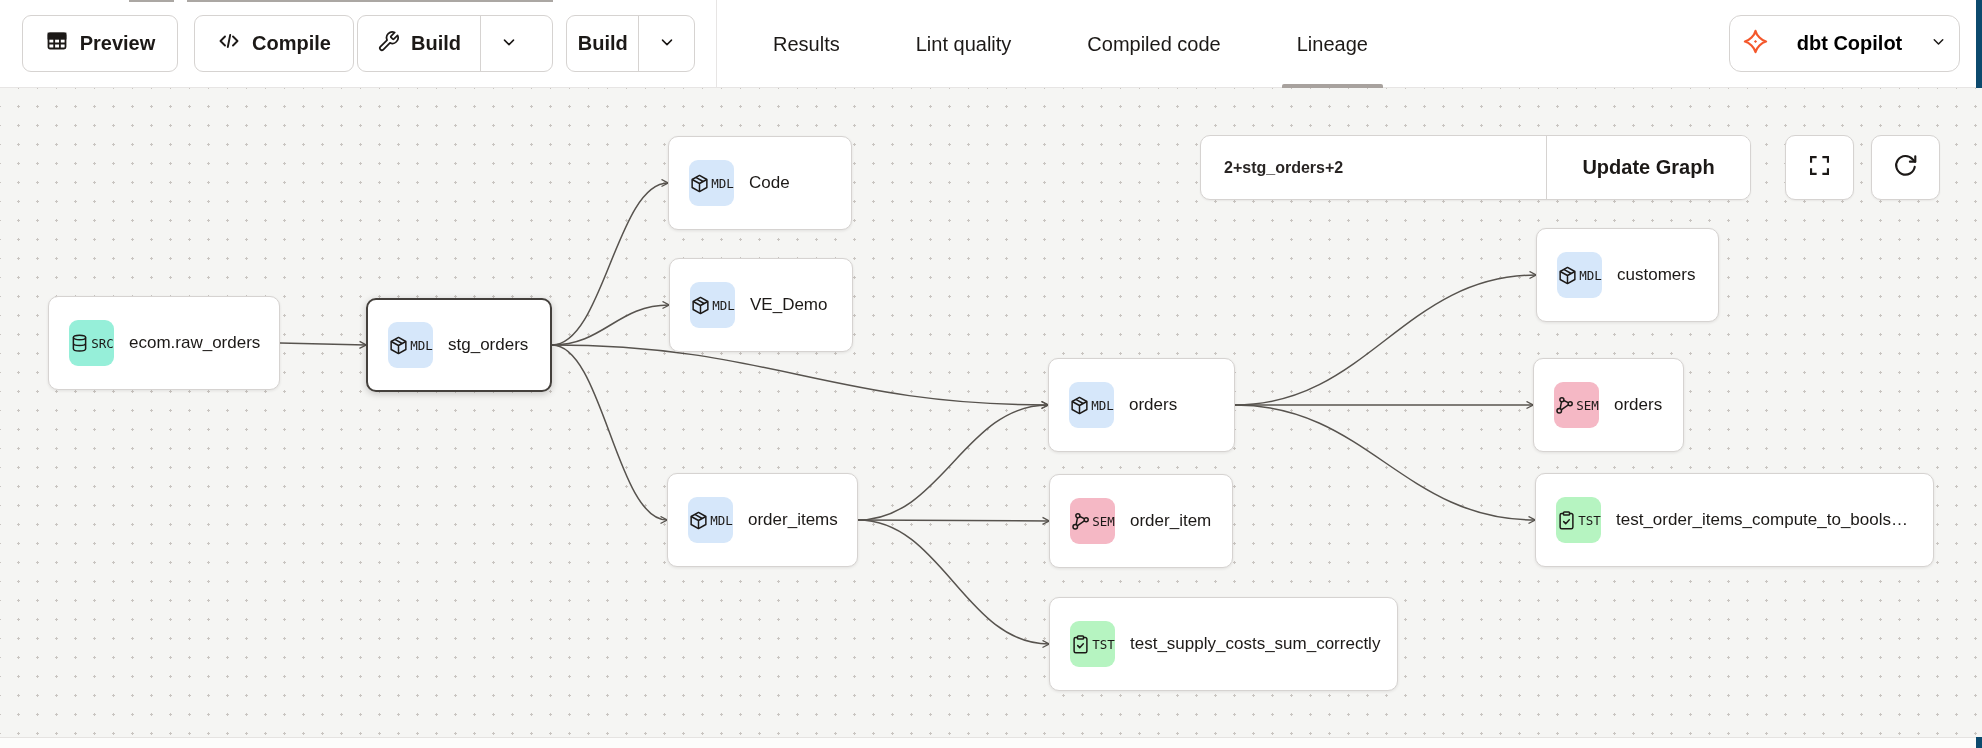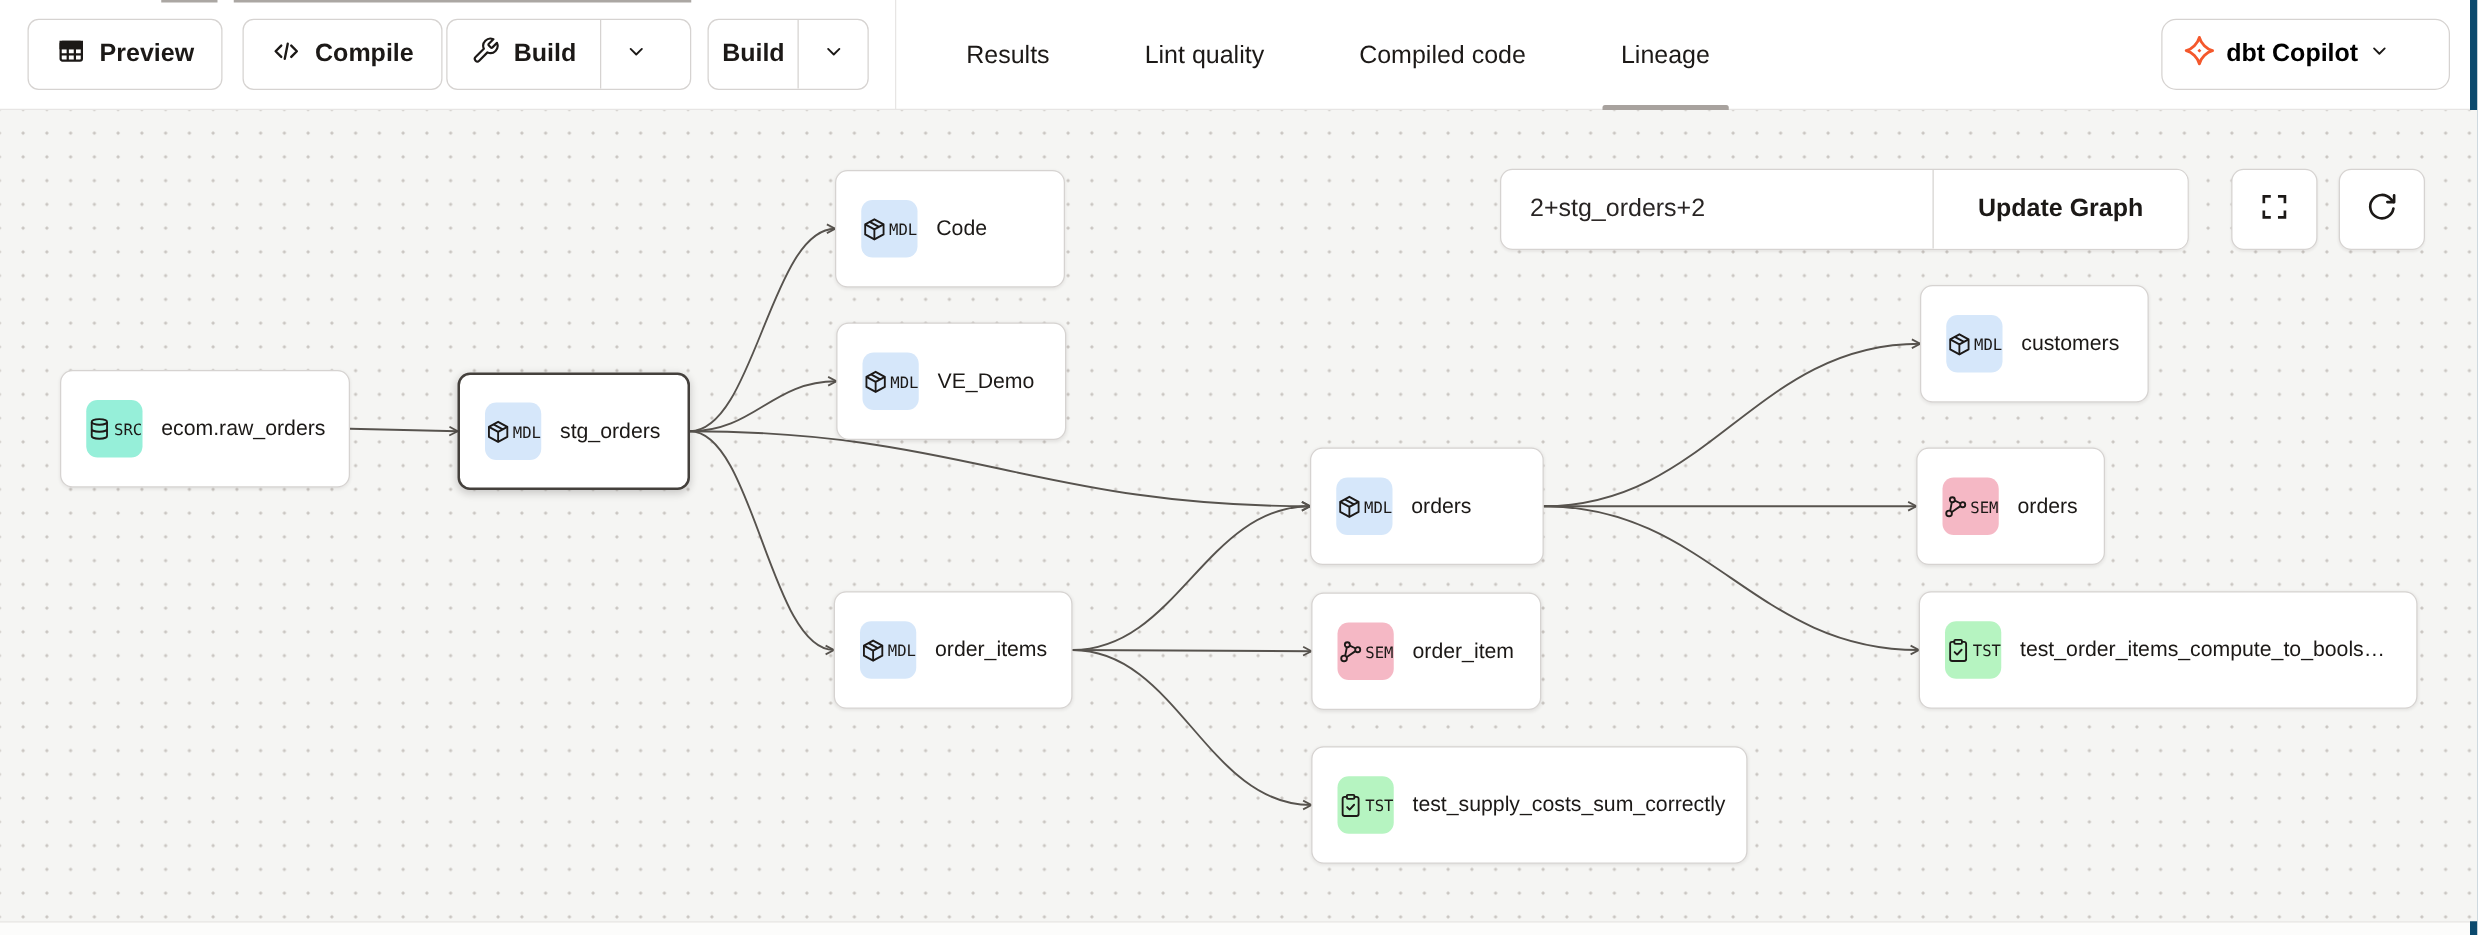--- a/index.html
+++ b/index.html
@@ -31,8 +31,8 @@
 
   #copilot-btn { position:absolute; left:1729px; top:15px; width:231px; height:57px;
                  border:1px solid #D6D3D1; border-radius:12px; background:#fff; display:flex;
-                 align-items:center; gap:8px; font-size:20px;
-                 font-weight:600; cursor:pointer;padding-left:16px; }
+                 align-items:center; justify-content:center; gap:28px; font-size:20px;
+                 font-weight:600; cursor:pointer; }
 
   
   #canvas { position:absolute; left:0; top:88px; width:1982px; height:649px; background:#F5F5F3;

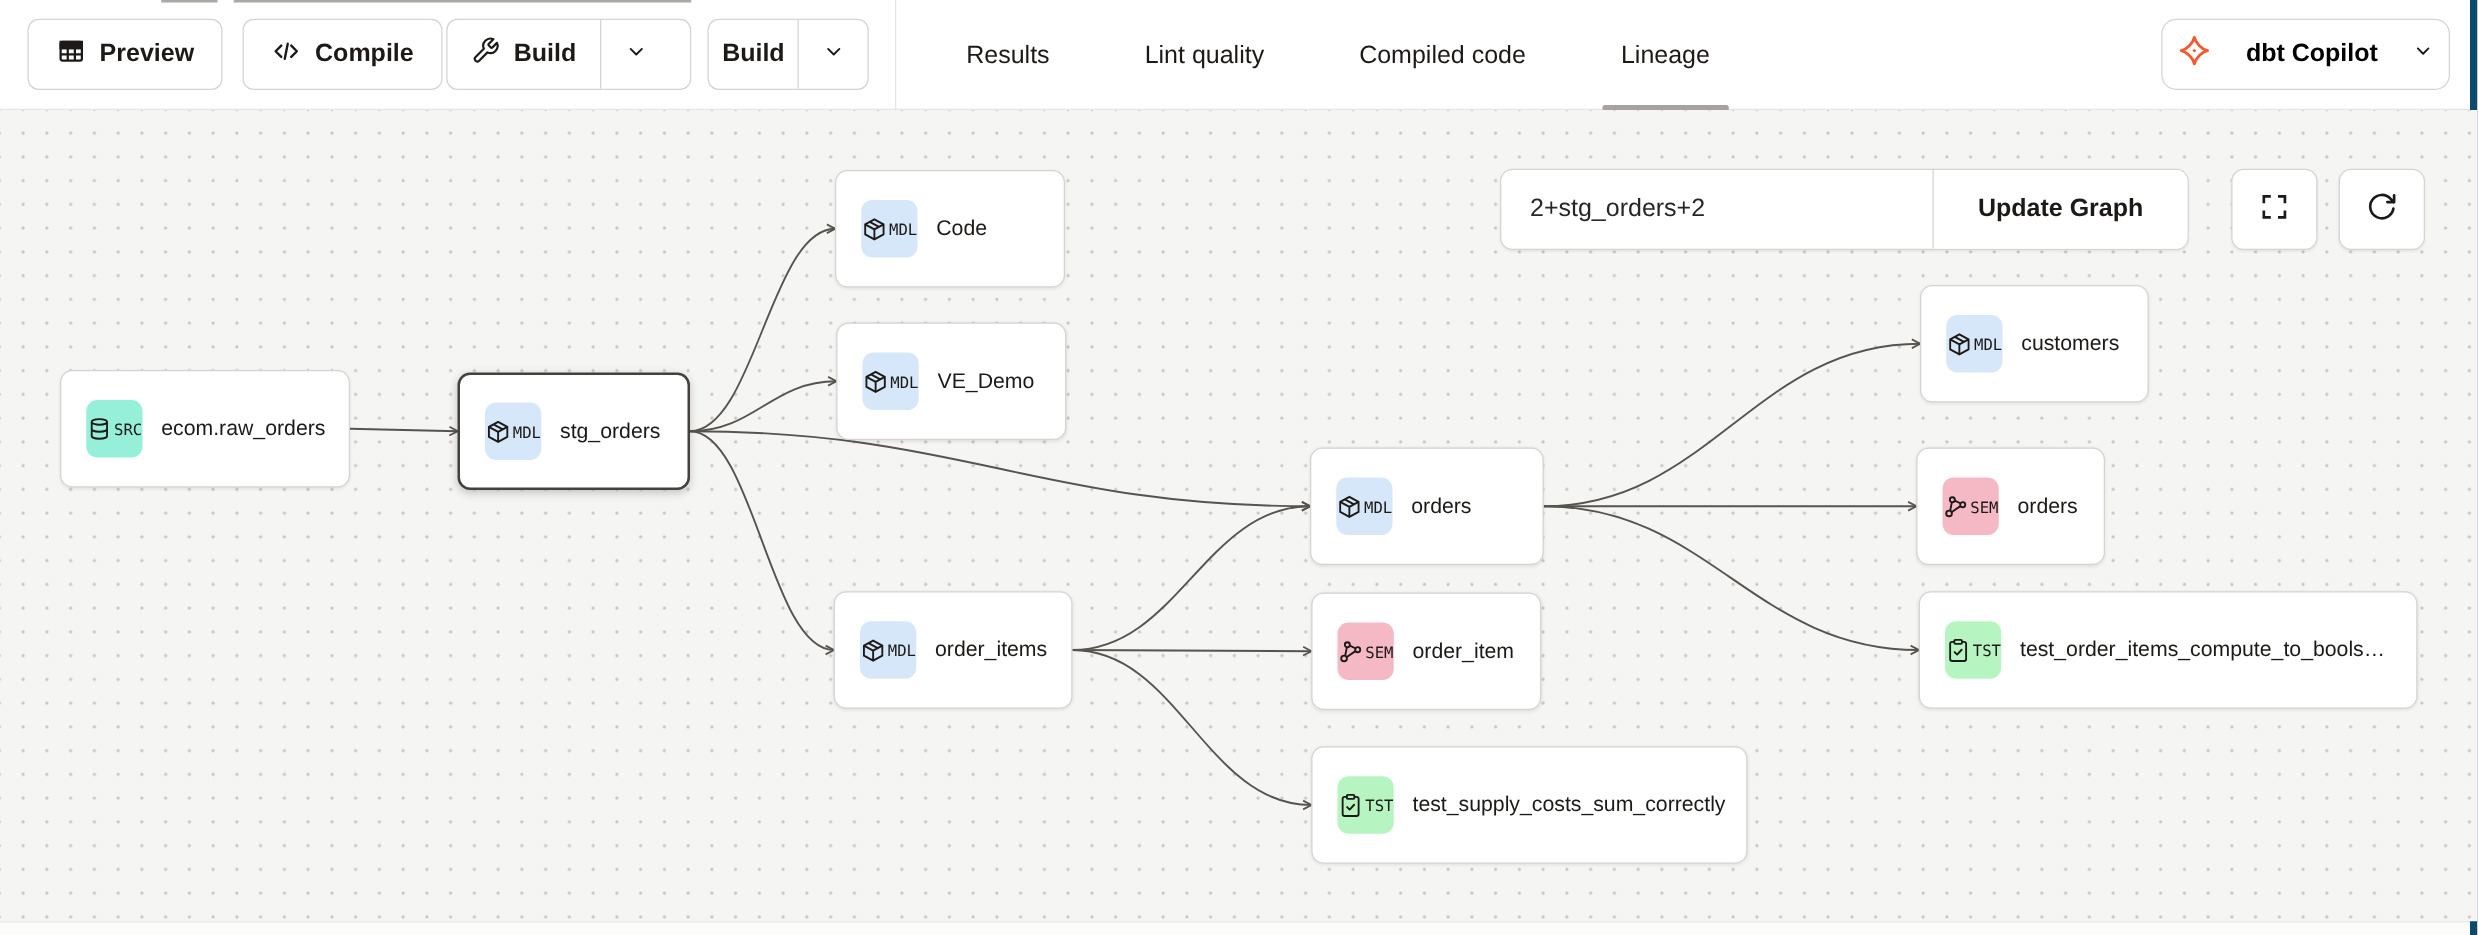--- a/index.html
+++ b/index.html
@@ -60,8 +60,8 @@
   #selector-group { width:551px; height:65px; background:#fff; border:1px solid #D6D3D1;
                     border-radius:10px; display:flex; overflow:hidden;
                     box-shadow:0 1px 2px rgba(28,25,23,.06); }
-  #selector-input { flex:1; border:none; outline:none; background:transparent; font-size:20px;
-                    color:#292524; padding:0 0 0 23px; font-family:"Liberation Sans",sans-serif; }
+  #selector-input { flex:1; border:none; outline:none; background:transparent; font-size:16px;
+                    color:#292524; padding:0 0 0 23px; font-family:"Liberation Sans",sans-serif;font-weight:bold; }
   #update-graph-btn { width:204px; border-left:1px solid #D6D3D1; display:flex; align-items:center;
                       justify-content:center; font-size:20px; font-weight:600; cursor:pointer;
                       background:#fff; white-space:nowrap; }

